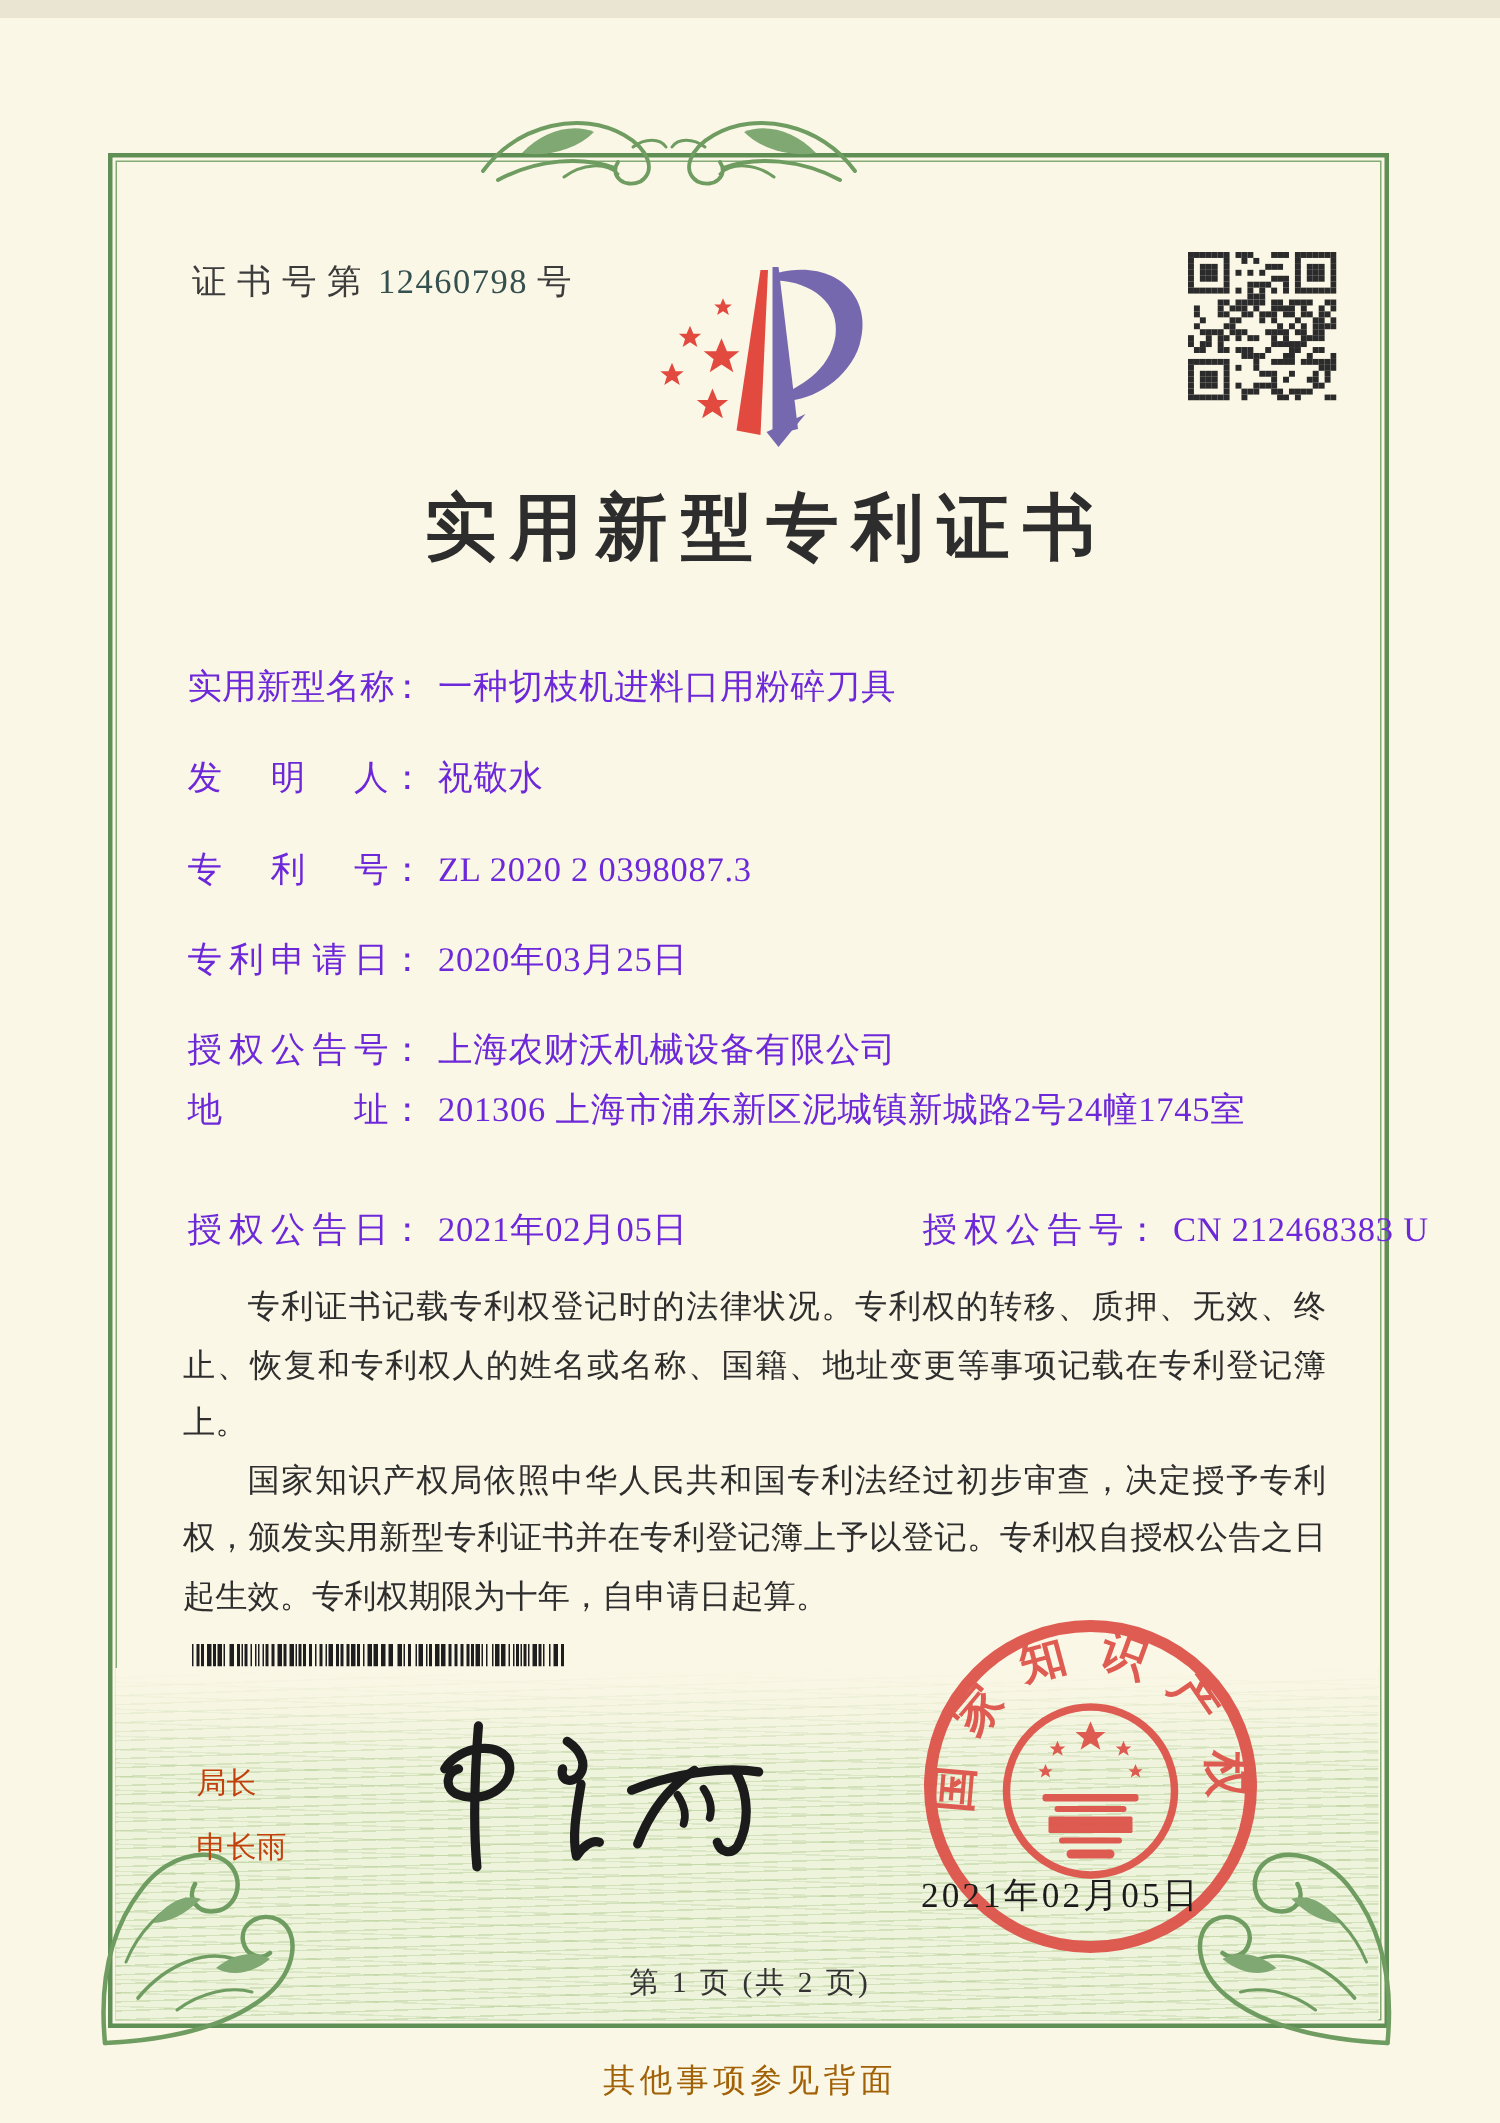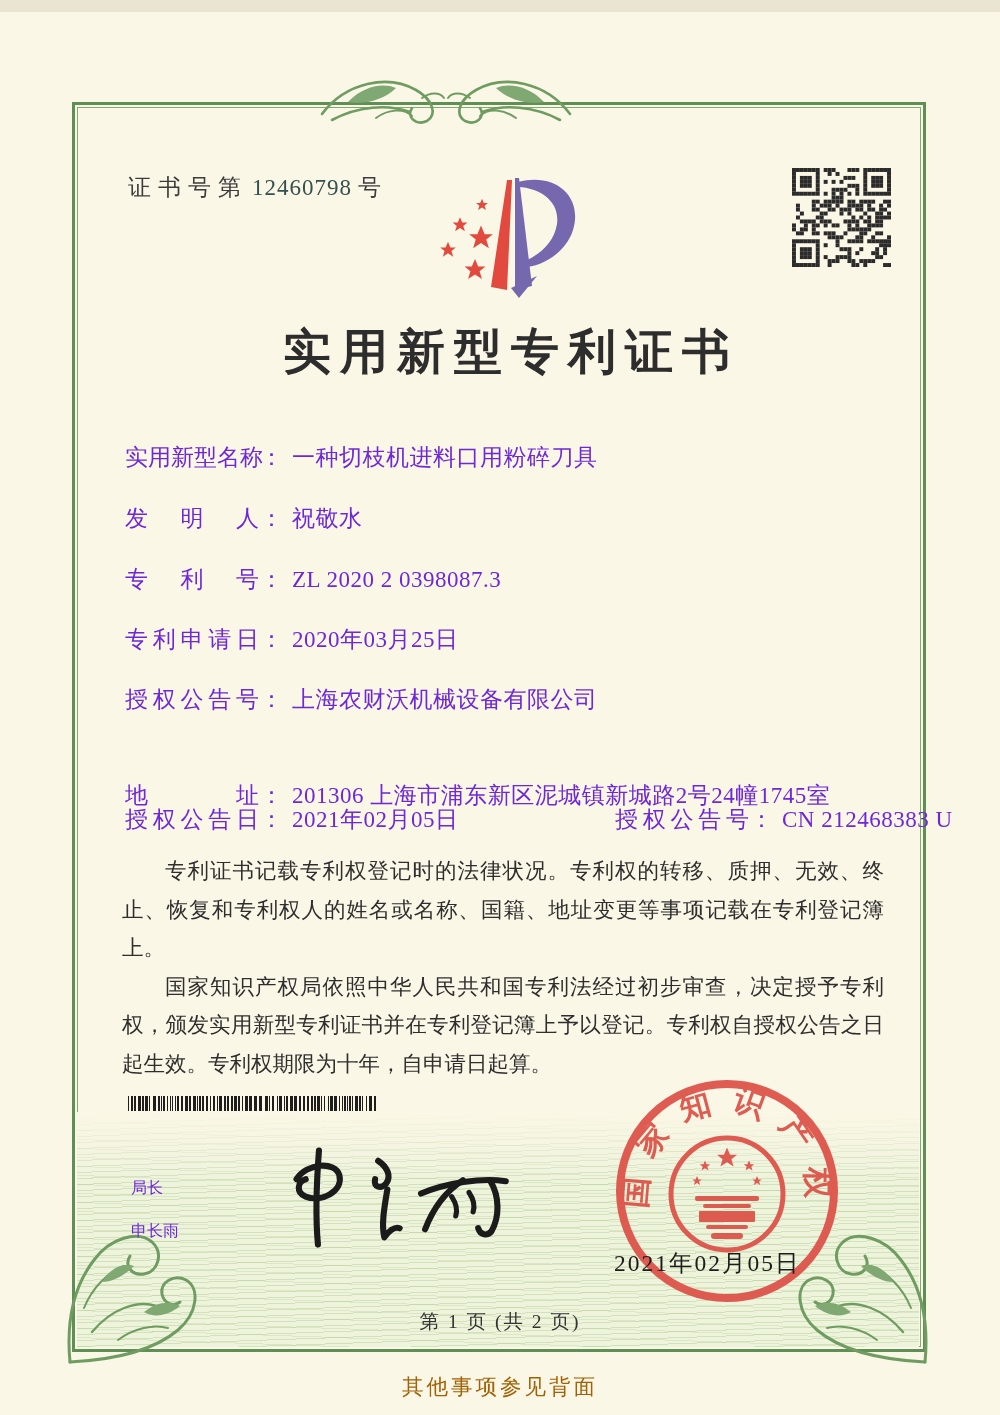--- a/index.html
+++ b/index.html
@@ -442,7 +442,7 @@
   <div class="row" style="top:672px">
     <span class="lbl">授权公告号</span><span class="colon">：</span><span class="val">上海农财沃机械设备有限公司</span>
   </div>
-  <div class="row" style="top:768px">
+  <div class="row" style="top:712px">
     <span class="lbl">地址</span><span class="colon">：</span><span class="val">201306 上海市浦东新区泥城镇新城路2号24幢1745室</span>
   </div>
   <div class="row" style="top:792px">

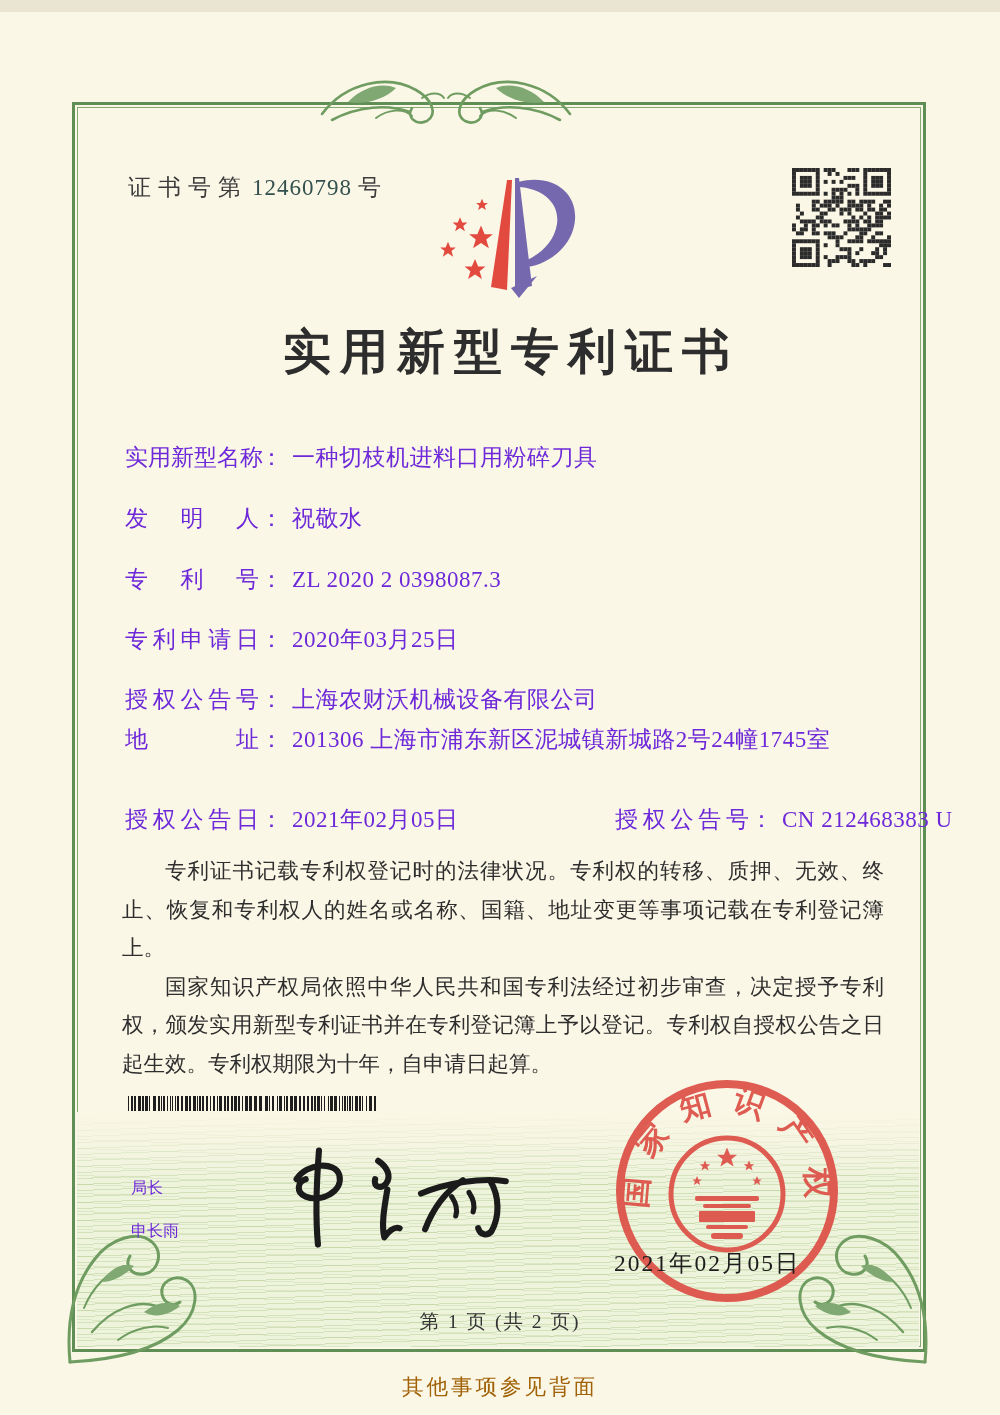--- a/index.html
+++ b/index.html
@@ -42,7 +42,7 @@
   .body-text p{margin:0;text-indent:2em;}
   
   .barcode{position:absolute;left:128px;top:1084px;width:250px;height:15px;z-index:2;}
-  .officials{position:absolute;left:131px;top:1156px;z-index:2;font-size:16px;line-height:43px;color:#6d28d9;font-family:Liberation Mono, monospace;}
+  .officials{position:absolute;left:131px;top:1156px;z-index:2;font-size:20px;line-height:43px;color:#c2410c;}
   .signature{position:absolute;left:272px;top:1122px;width:245px;height:118px;z-index:2;}
   .seal{position:absolute;left:608px;top:1060px;width:238px;height:238px;z-index:3;opacity:.92;}
   .seal-date{position:absolute;left:614px;top:1235px;z-index:4;font-size:23.5px;letter-spacing:2px;color:#1c1c1c;white-space:nowrap;}

